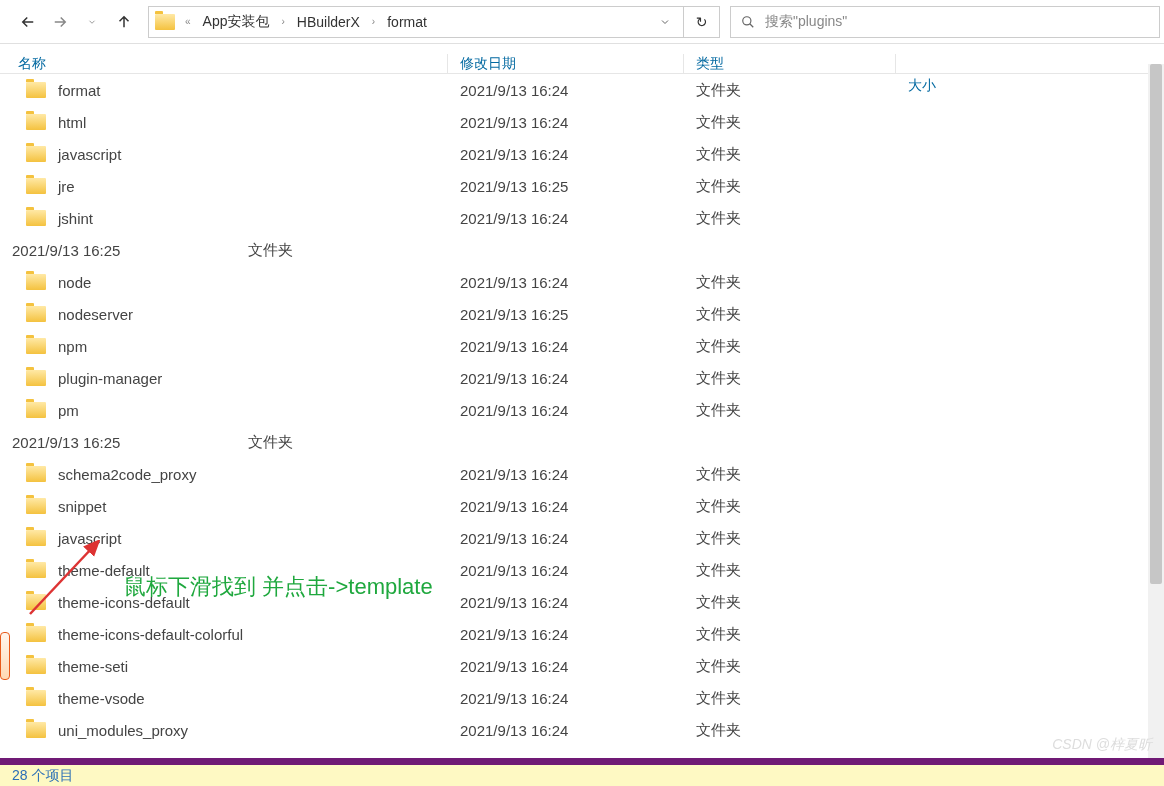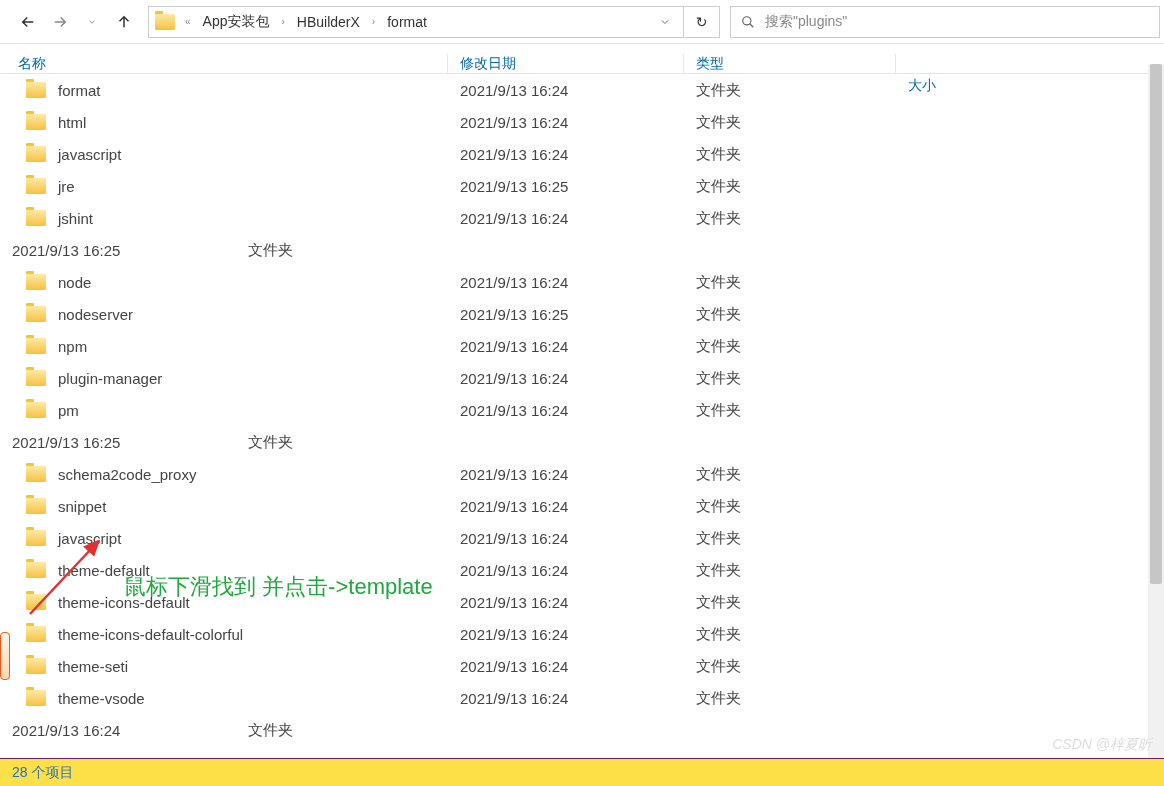--- a/index.html
+++ b/index.html
@@ -414,6 +414,10 @@
       <div class="cell-size"></div>
     </div>
     <div class="row">
+      <div class="cell-name">
+        <span class="folder-ico"></span>
+        <span>uni_modules_proxy</span>
+      </div>
       <div class="cell-date">2021/9/13 16:24</div>
       <div class="cell-type">文件夹</div>
       <div class="cell-size"></div>

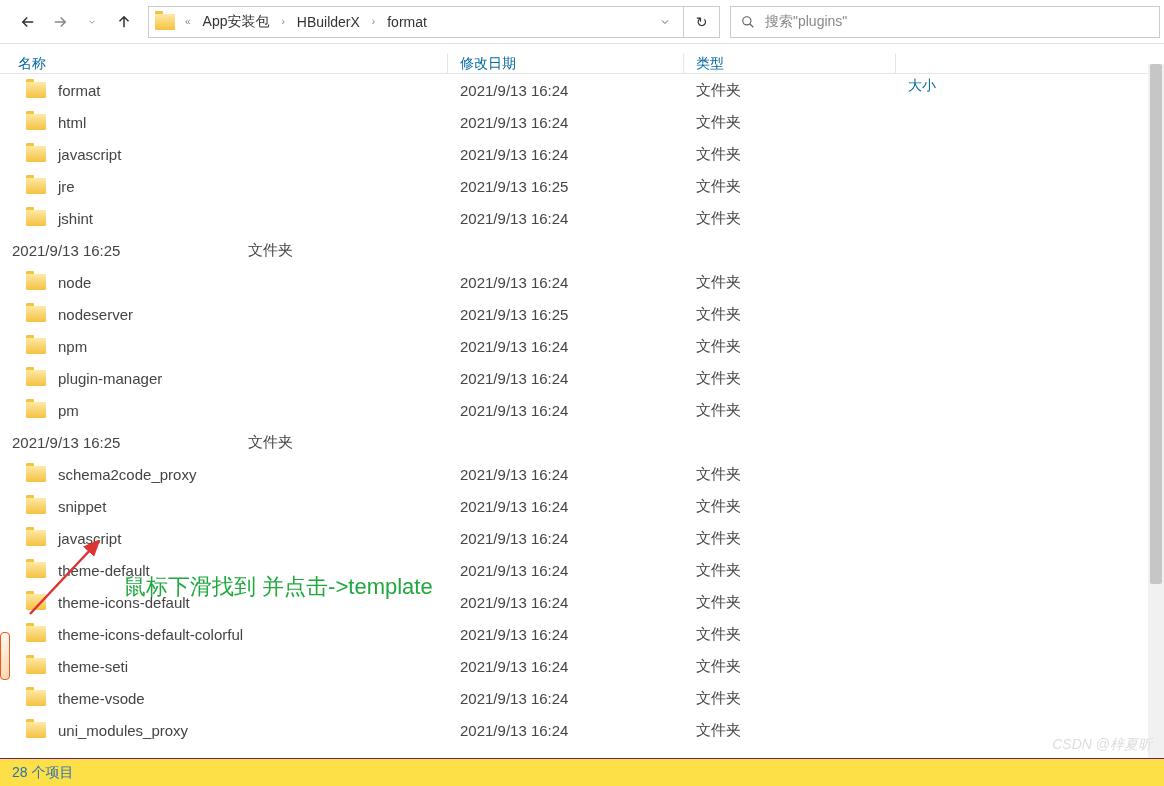--- a/index.html
+++ b/index.html
@@ -117,8 +117,8 @@
   align-items: center;
   padding: 0 12px;
   color: #2b6fb6;
-  border-top: 1px solid #701a75;
-  background: #fde047;
+  border-top: 7px solid #701a75;
+  background: #fef9c3;
 }
 .annotation {
   position: absolute;

